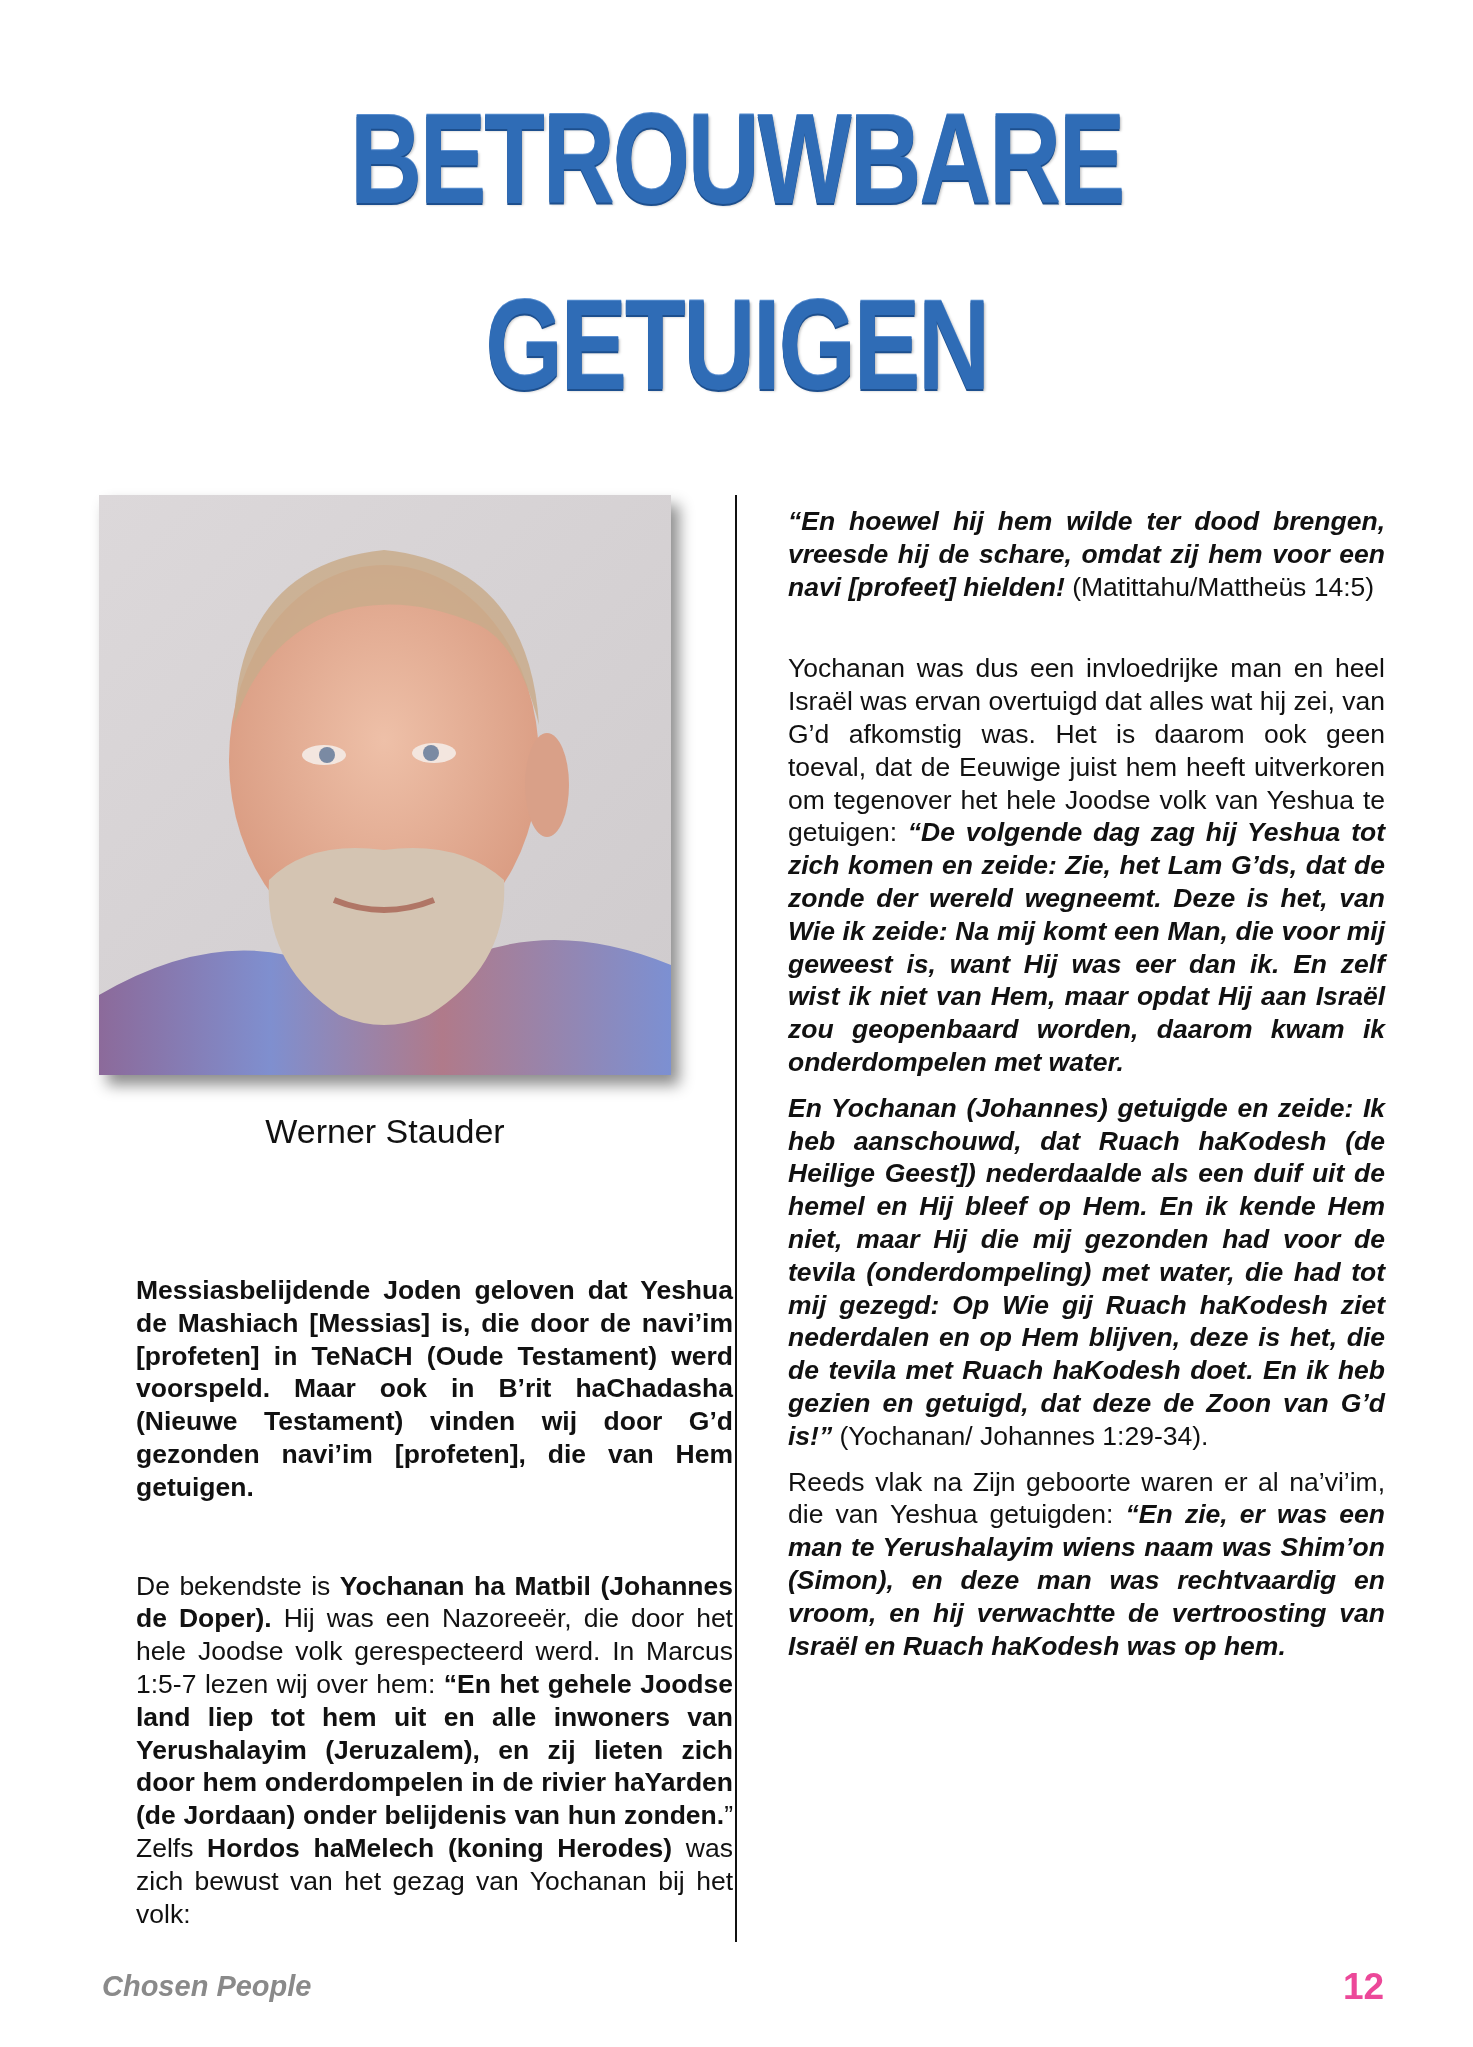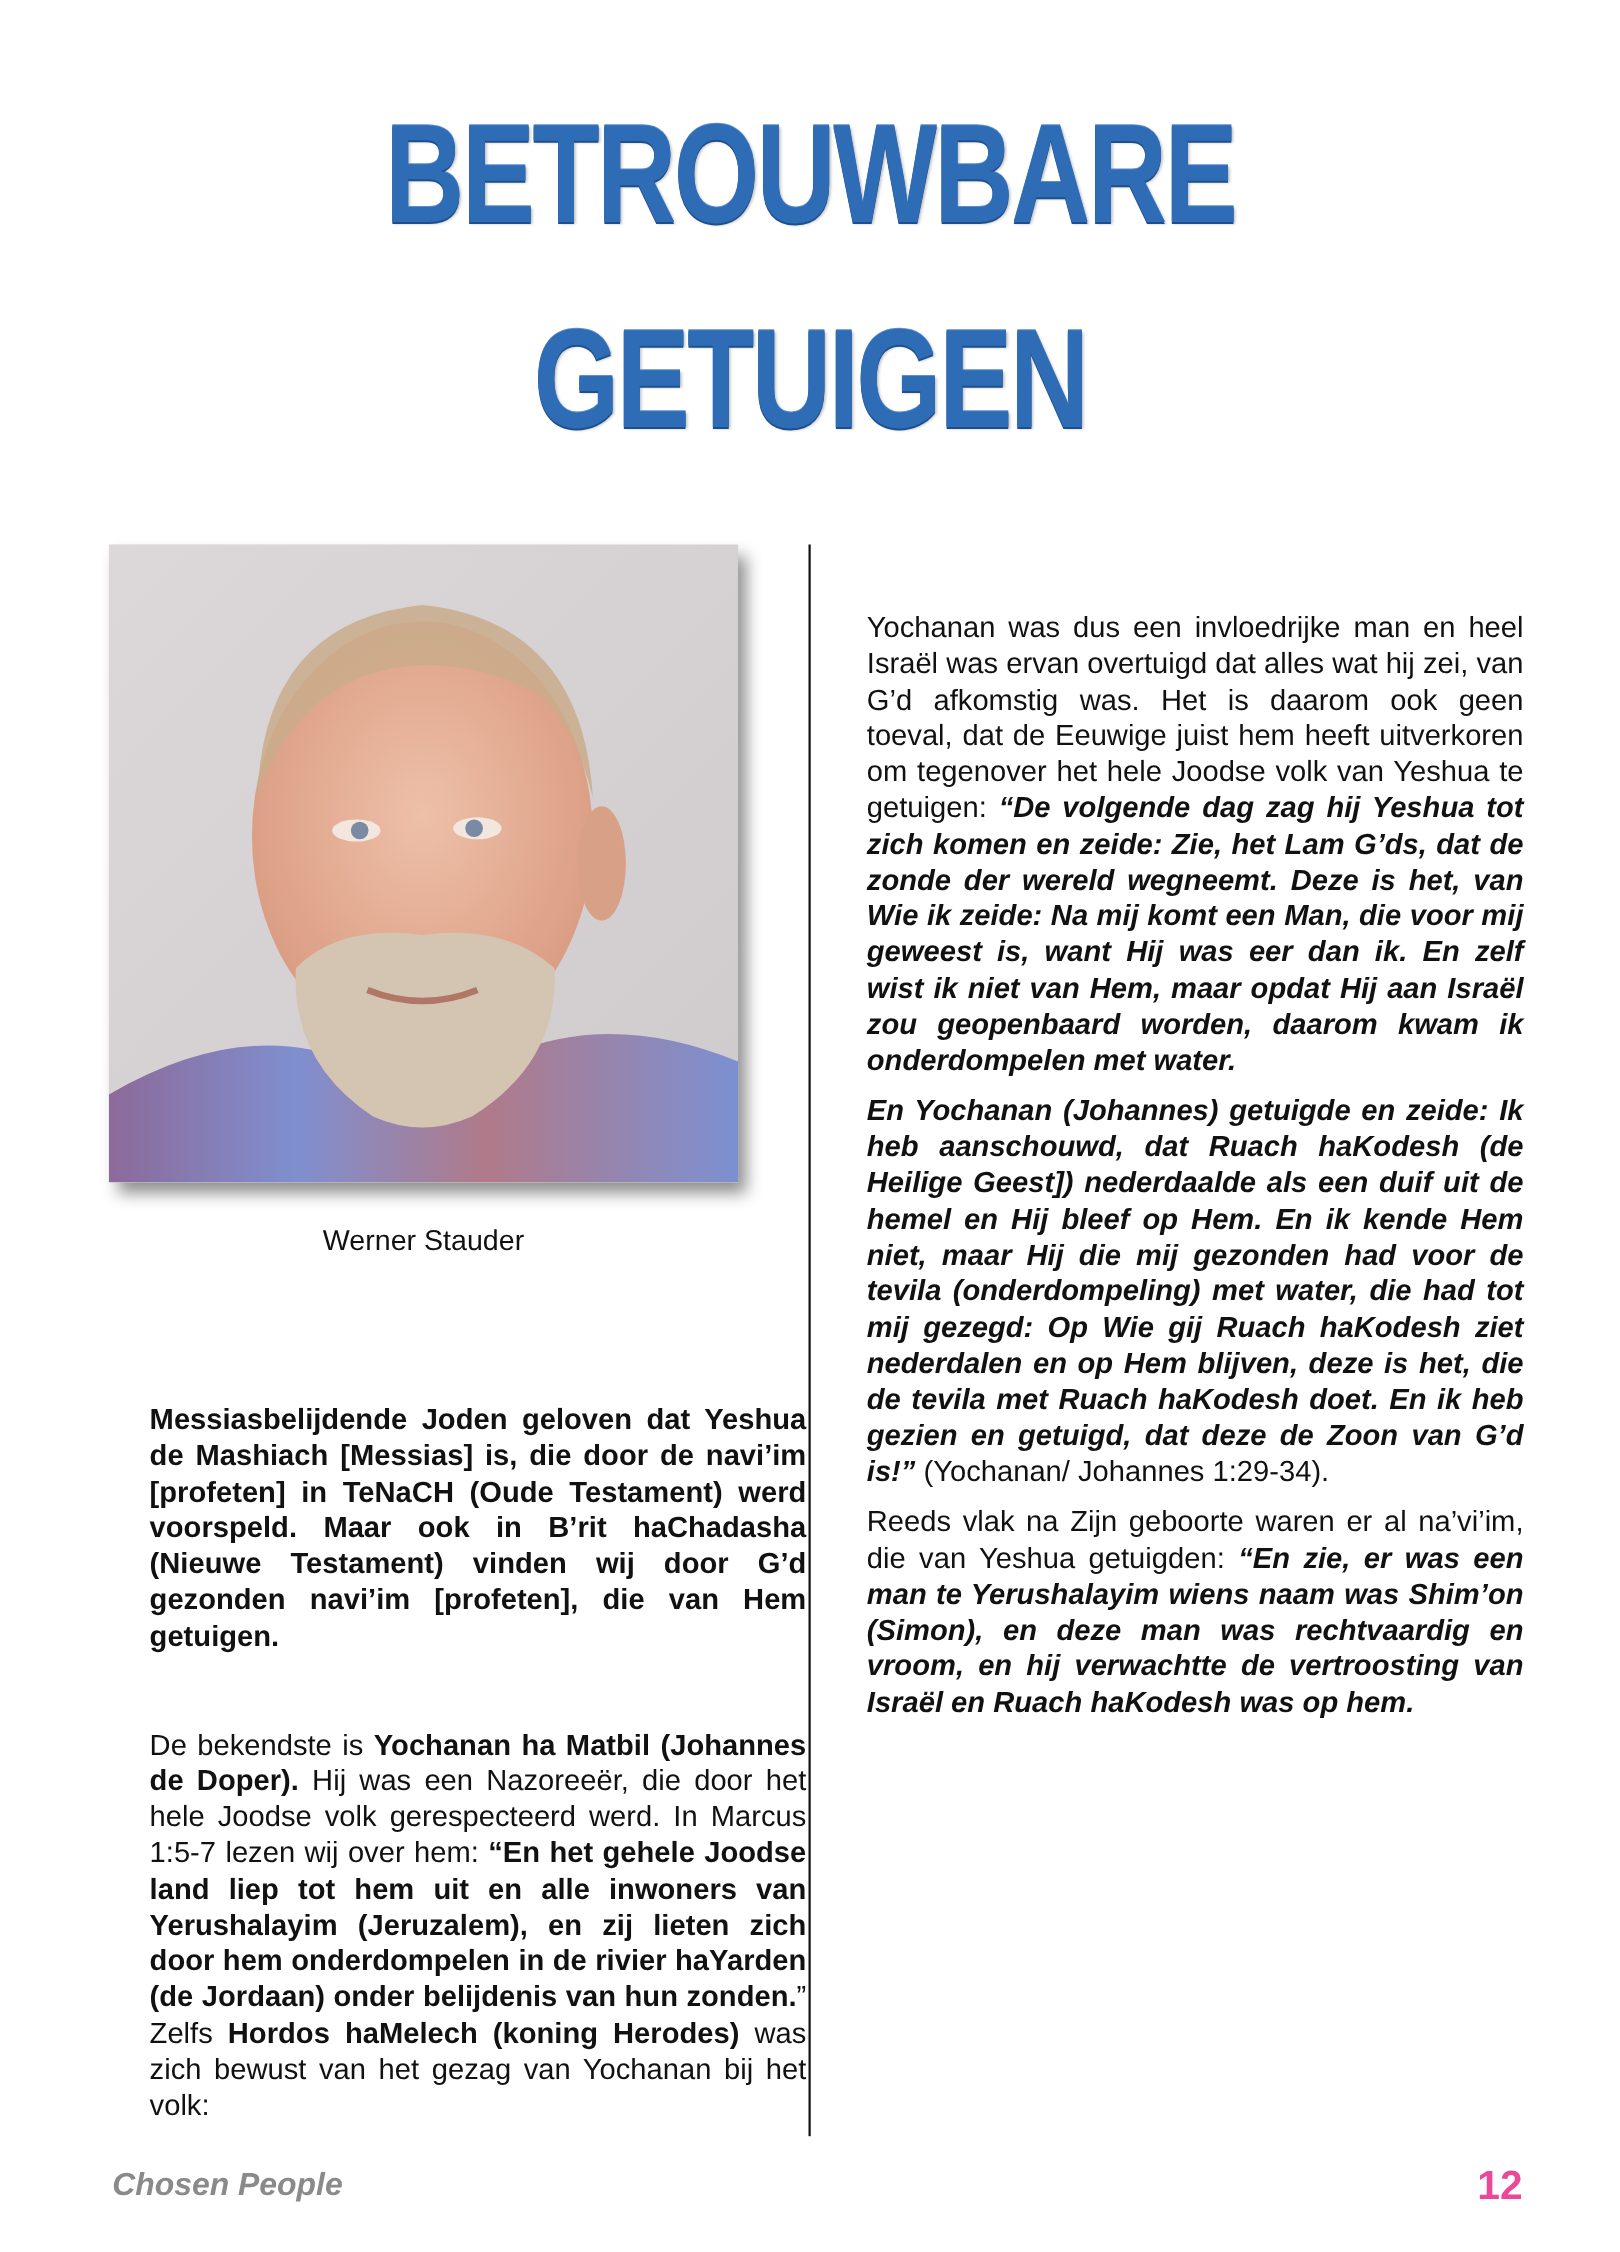--- a/index.html
+++ b/index.html
@@ -79,6 +79,7 @@
 </div>
 
 <div class="col right" style="top:505px;">
+  <p><span class="bi">“En hoewel hij hem wilde ter dood brengen, vreesde hij de schare, omdat zij hem voor een navi [profeet] hielden!</span><span> (Matittahu/Mattheüs 14:5)</span></p>
   <p style="margin-top:49px;"><span>Yochanan was dus een invloedrijke man en heel Israël was ervan overtuigd dat alles wat hij zei, van G’d afkomstig was. Het is daarom ook geen toeval, dat de Eeuwige juist hem heeft uitverkoren om tegenover het hele Joodse volk van Yeshua te getuigen: </span><span class="bi">“De volgende dag zag hij Yeshua tot zich komen en zeide: Zie, het Lam G’ds, dat de zonde der wereld wegneemt. Deze is het, van Wie ik zeide: Na mij komt een Man, die voor mij geweest is, want Hij was eer dan ik. En zelf wist ik niet van Hem, maar opdat Hij aan Israël zou geopenbaard worden, daarom kwam ik onderdompelen met water.</span></p>
   <p style="margin-top:13px;"><span class="bi">En Yochanan (Johannes) getuigde en zeide: Ik heb aanschouwd, dat Ruach haKodesh (de Heilige Geest]) nederdaalde als een duif uit de hemel en Hij bleef op Hem. En ik kende Hem niet, maar Hij die mij gezonden had voor de tevila (onderdompeling) met water, die had tot mij gezegd: Op Wie gij Ruach haKodesh ziet nederdalen en op Hem blijven, deze is het, die de tevila met Ruach haKodesh doet. En ik heb gezien en getuigd, dat deze de Zoon van G’d is!”</span><span> (Yochanan/ Johannes 1:29-34).</span></p>
   <p style="margin-top:13px;"><span>Reeds vlak na Zijn geboorte waren er al na’vi’im, die van Yeshua getuigden: </span><span class="bi">“En zie, er was een man te Yerushalayim wiens naam was Shim’on (Simon), en deze man was rechtvaardig en vroom, en hij verwachtte de vertroosting van Israël en Ruach haKodesh was op hem.</span></p>

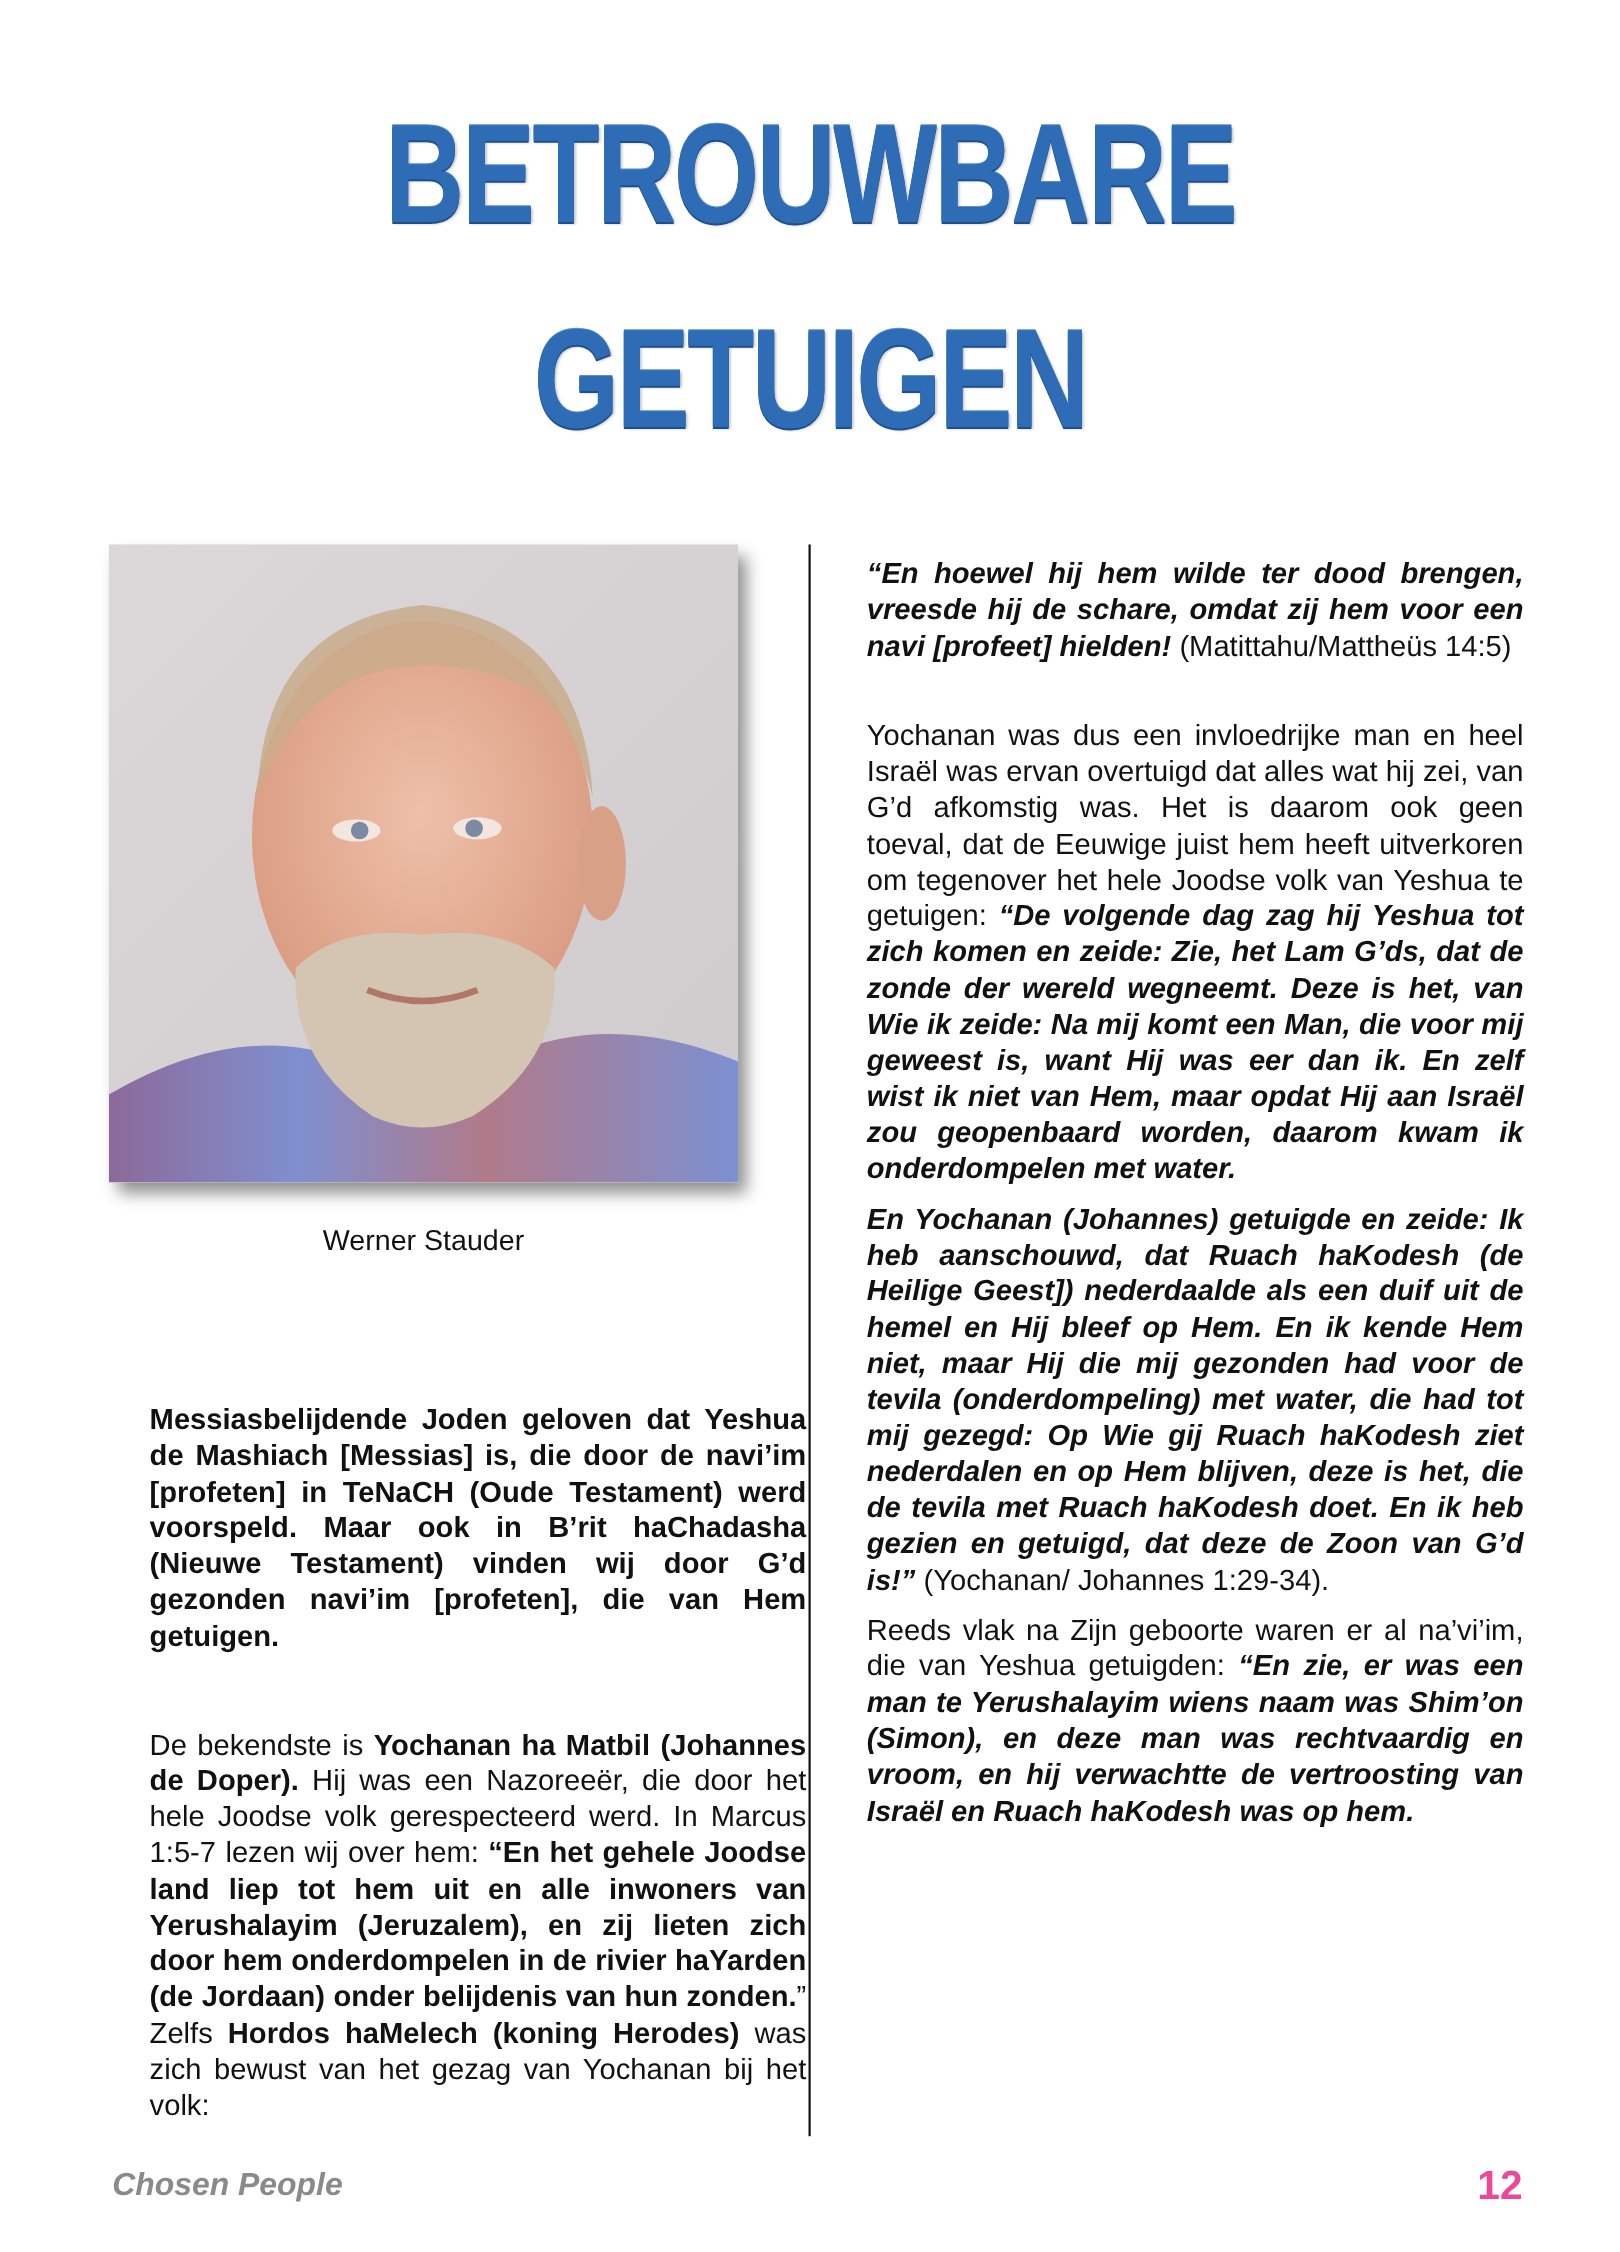--- a/index.html
+++ b/index.html
@@ -20,7 +20,7 @@
     background:#d9d6d8; overflow:hidden;
   }
   .photo-wrap svg { display:block; width:100%; height:100%; }
-  .caption { position:absolute; left:99px; width:572px; top:1112px; text-align:center; font-size:26px; color:#111; }
+  .caption { position:absolute; left:99px; width:572px; top:1112px; text-align:center; font-size:34px; color:#111; }
   .divider { position:absolute; left:735px; top:495px; width:2px; height:1447px; background:#111; }
   .col { position:absolute; font-size:26.5px; line-height:32.8px; text-align:justify; color:#111; }
   .col p { margin:0; }

